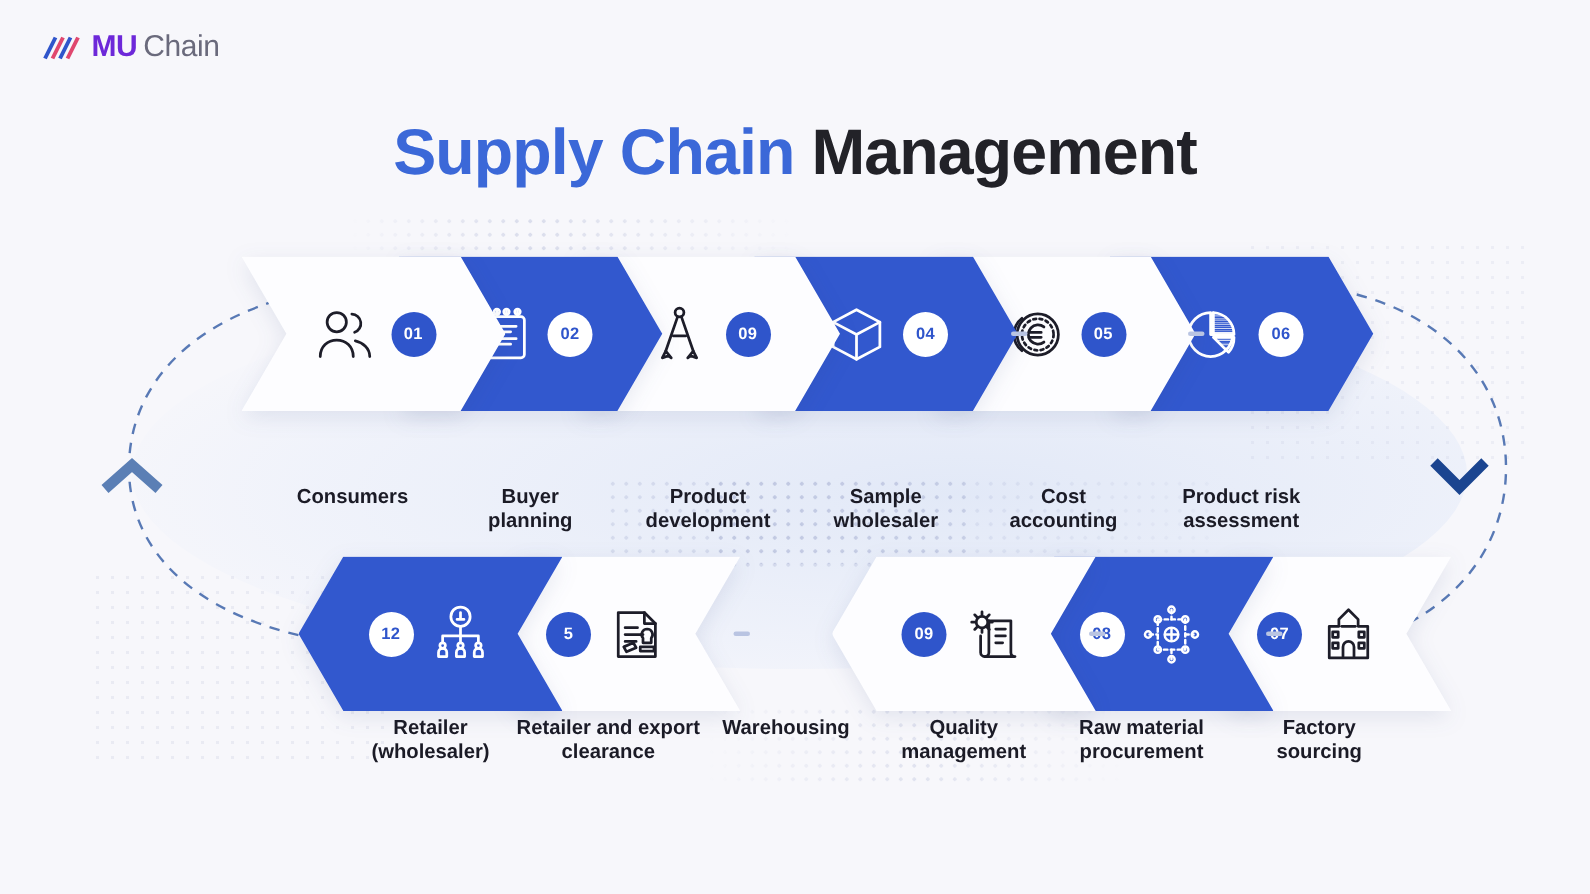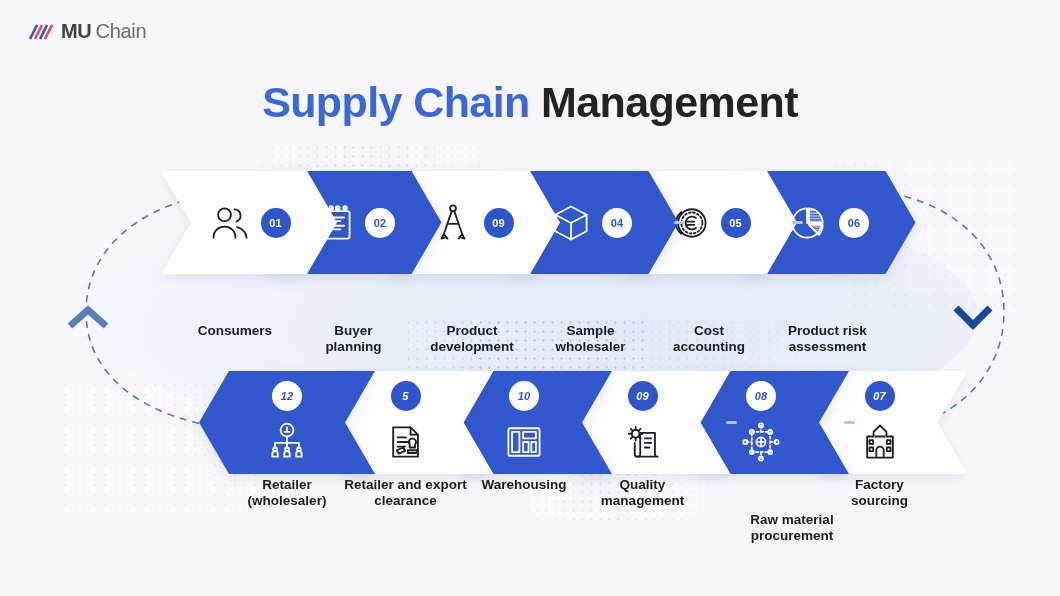--- a/index.html
+++ b/index.html
@@ -58,7 +58,7 @@
   }
   .logo-mark { width: 26px; height: 20px; display: block; }
   .logo-text { font-size: 20px; letter-spacing: -.3px; display: flex; align-items: baseline; }
-  .logo-mu { font-weight: 700; color: #404040; }
+  .logo-mu { font-weight: 700; color: #6d28d9; }
   .logo-group { font-weight: 400; color: #6a6a7c; margin-left: 4px; }
 
   .page-title {

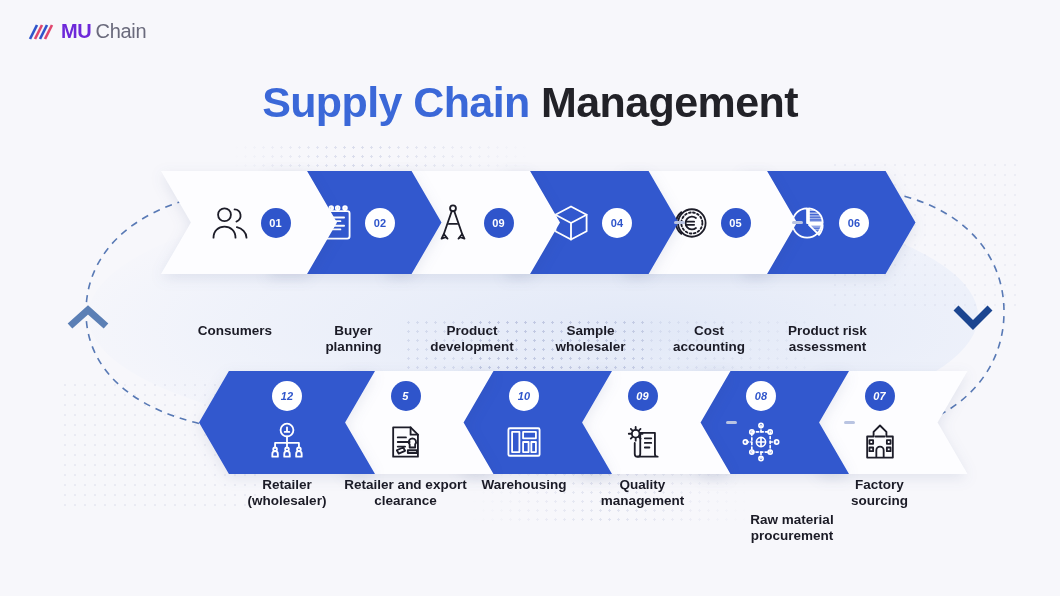--- a/index.html
+++ b/index.html
@@ -106,7 +106,7 @@
   .chev.blue  .badge { background: #ffffff; color: #2f55cb; }
 
   
-  .row-bottom .chev-inner { flex-direction: column; font-style: italic; }
+  .row-bottom .chev-inner { flex-direction: row; }
 
   .connector {
     position: absolute; top: 50px; width: 11px; height: 3px;

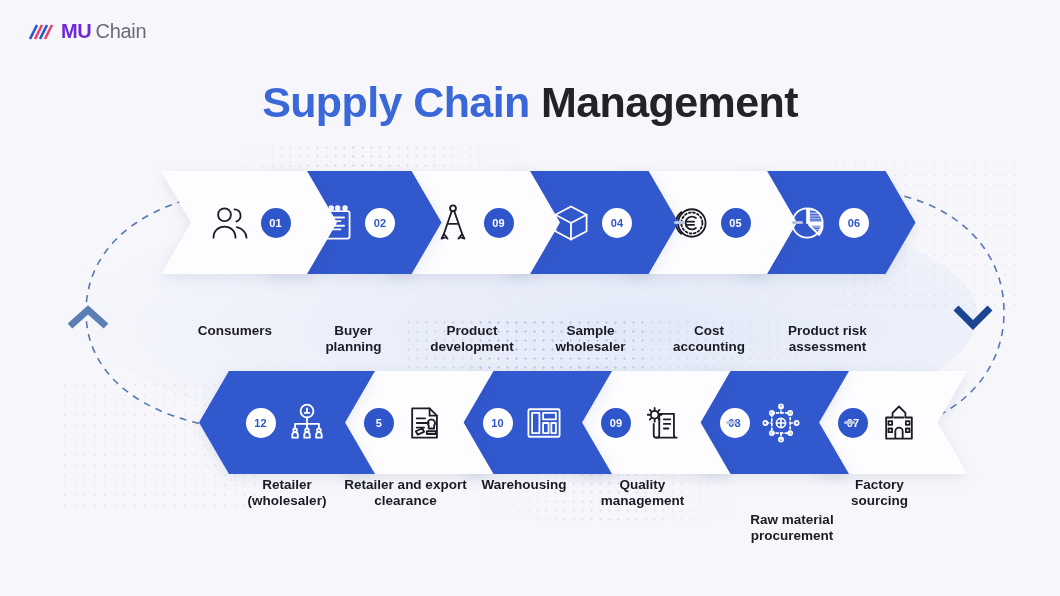--- a/index.html
+++ b/index.html
@@ -296,18 +296,6 @@
     <div class="chev-label" style="left: 305.5px;">Retailer and export
 clearance</div>
     <div class="connector" style="left: 488.5px;"></div>
-    <div class="chev blue" style="left: 436px; z-index: 4;">
-      <div class="chev-inner">
-        <span class="badge">10</span>
-        <span class="chev-icon"><svg viewBox="0 0 48 48" fill="none" stroke="currentColor" stroke-width="2" stroke-linecap="round" stroke-linejoin="round">
-    <rect x="7" y="9" width="34" height="30" rx="1.5"></rect>
-    <rect x="11" y="13" width="8" height="22"></rect>
-    <rect x="23" y="13" width="14" height="7"></rect>
-    <rect x="23" y="24" width="6" height="11"></rect>
-    <rect x="32" y="24" width="5" height="11"></rect>
-          </svg></span>
-      </div>
-    </div>
     <div class="chev-label" style="left: 424px;">Warehousing</div>
     <div class="connector" style="left: 607px;"></div>
     <div class="chev white" style="left: 554.5px; z-index: 3;">

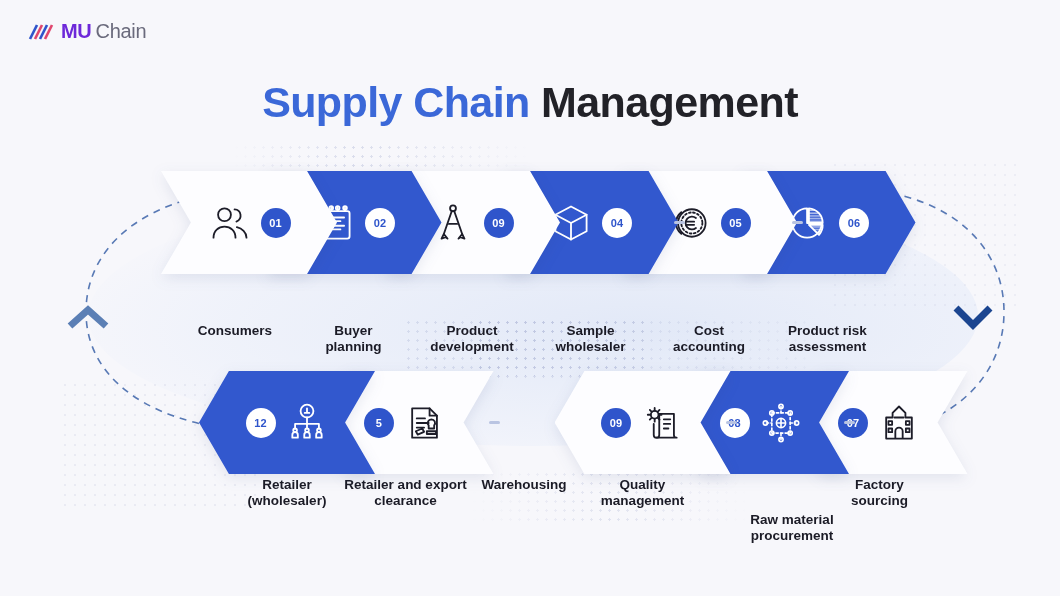--- a/index.html
+++ b/index.html
@@ -332,7 +332,7 @@
           </svg></span>
       </div>
     </div>
-    <div class="chev-label" style="left: 692px; margin-top: 35px;">Raw material
+    <div class="chev-label" style="left: 661px;">Raw material
 procurement</div>
     <div class="connector" style="left: 844px;"></div>
     <div class="chev white" style="left: 791.5px; z-index: 1;">

